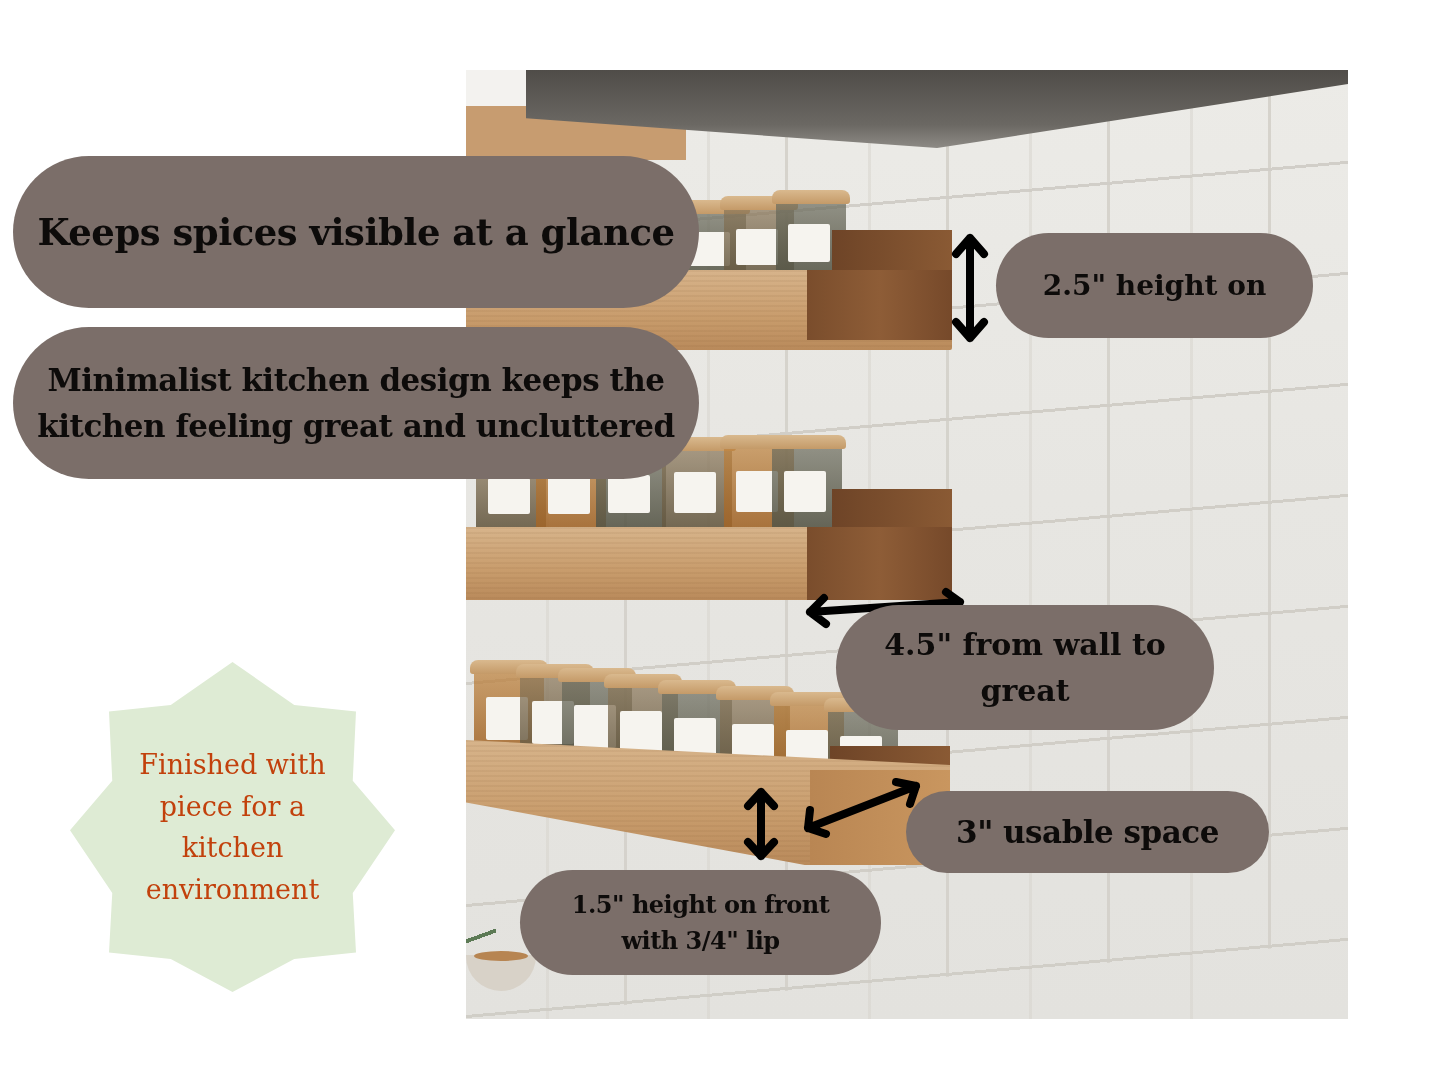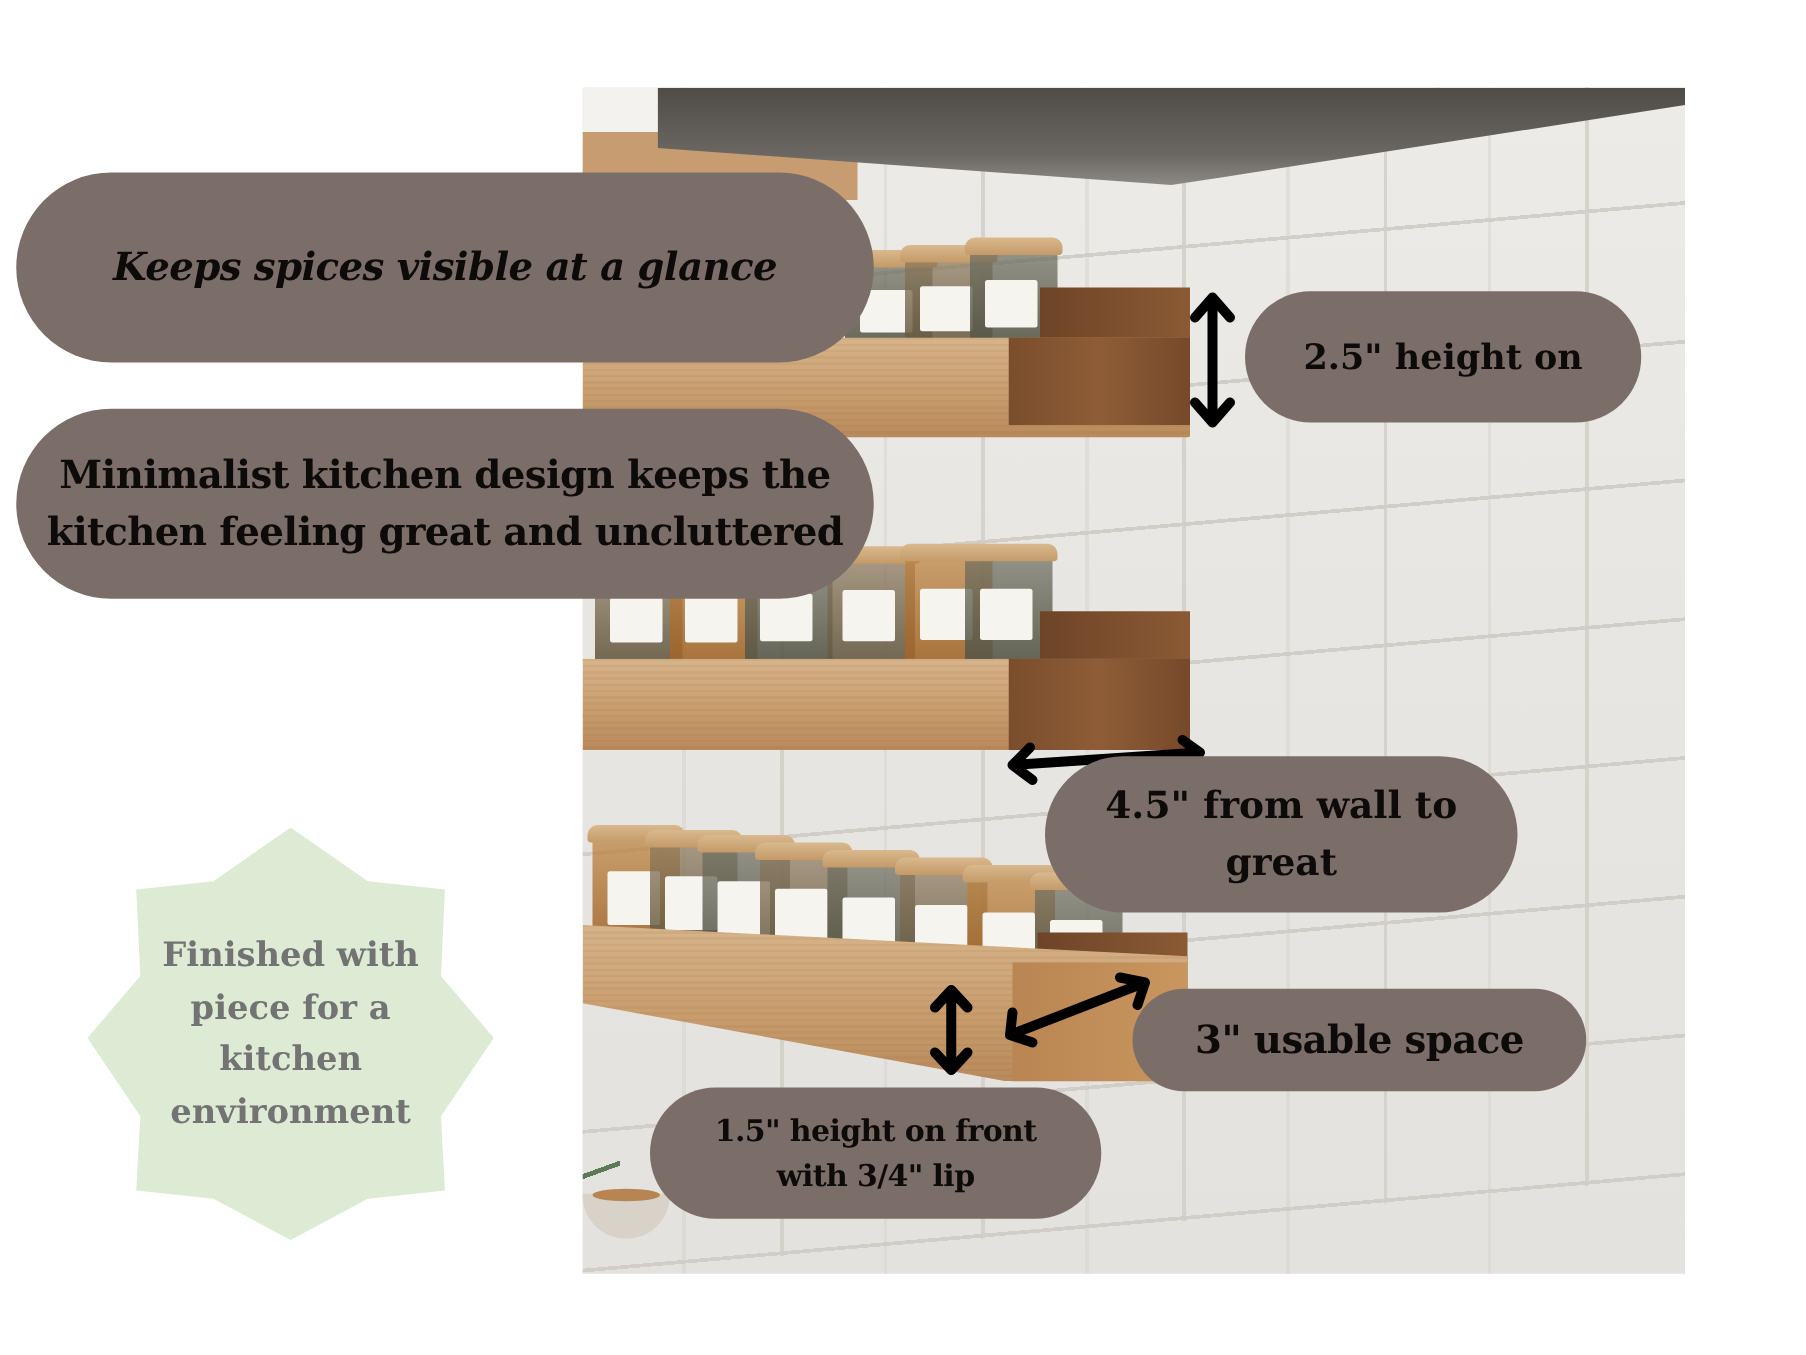--- a/index.html
+++ b/index.html
@@ -83,7 +83,7 @@
   .pill span { display: block; white-space: nowrap; }
   .pill.serif-condensed span { letter-spacing: -0.5px; }
 
-  #pill-visible   { left: 13px;  top: 138px; width: 686px; height: 152px; font-size: 31px; line-height: 46px; font-style: italic; }
+  #pill-visible   { left: 13px;  top: 156px; width: 686px; height: 152px; font-size: 37px; line-height: 46px; }
   #pill-minimal   { left: 13px;  top: 327px; width: 686px; height: 152px; font-size: 31px; line-height: 46px; }
   #pill-back      { left: 996px; top: 233px; width: 317px; height: 105px; font-size: 28px; line-height: 44px; }
   #pill-wall      { left: 836px; top: 605px; width: 378px; height: 125px; font-size: 30px; line-height: 46px; }

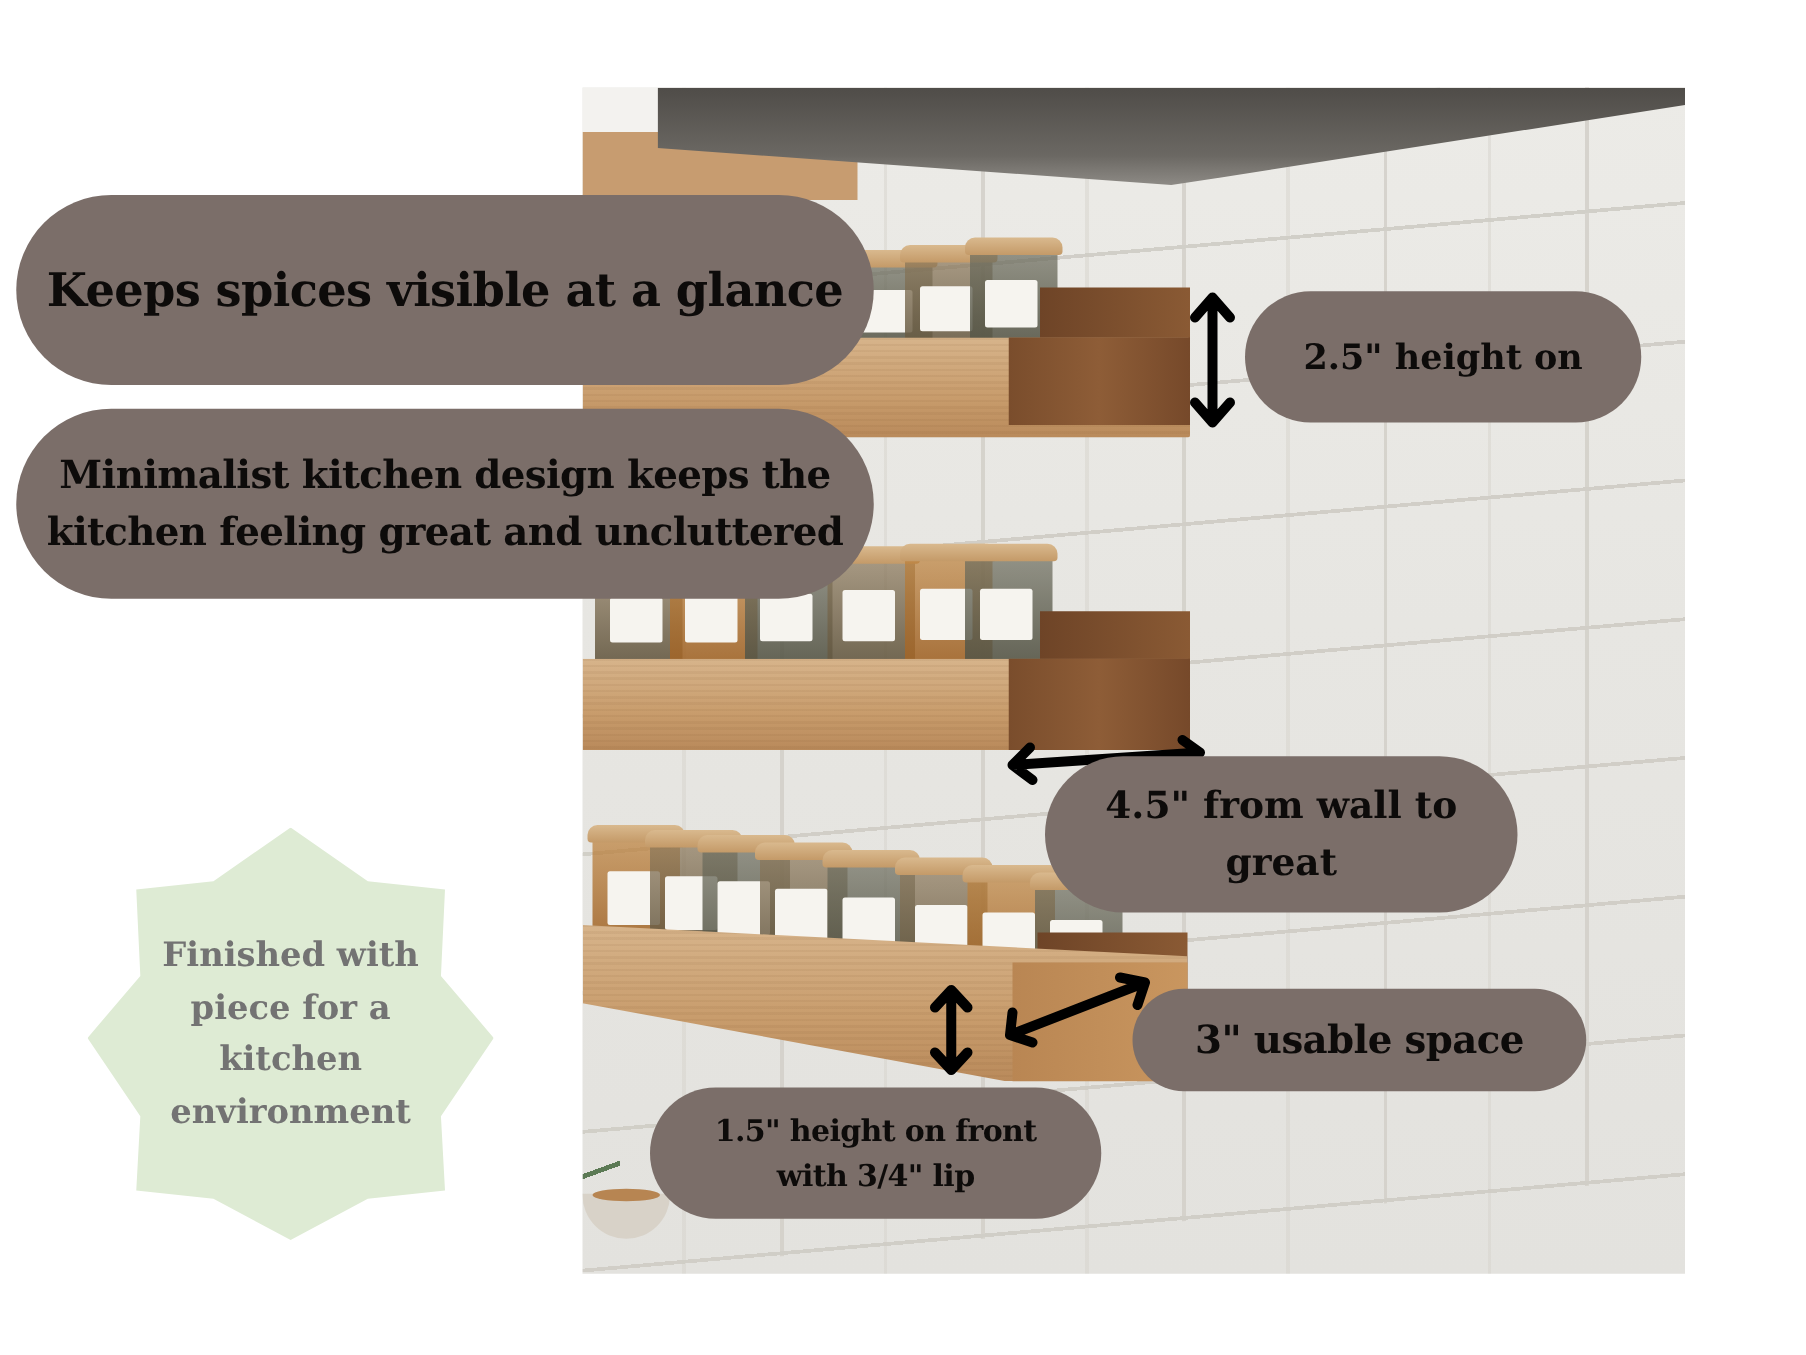--- a/index.html
+++ b/index.html
@@ -97,7 +97,7 @@
     clip-path: polygon(50% 0%, 69% 13%, 88% 15%, 87% 36%, 100% 51%, 87% 70%, 88% 88%, 69% 90%,
                        50% 100%, 31% 90%, 12% 88%, 13% 70%, 0% 51%, 13% 36%, 12% 15%, 31% 13%);
     display: flex; flex-direction: column; align-items: center; justify-content: center;
-    text-align: center; font-weight: bold; color: #737373; font-size: 27px; line-height: 41.5px;
+    text-align: center; font-weight: normal; color: #c2410c; font-size: 27px; line-height: 41.5px;
   }
 
   

